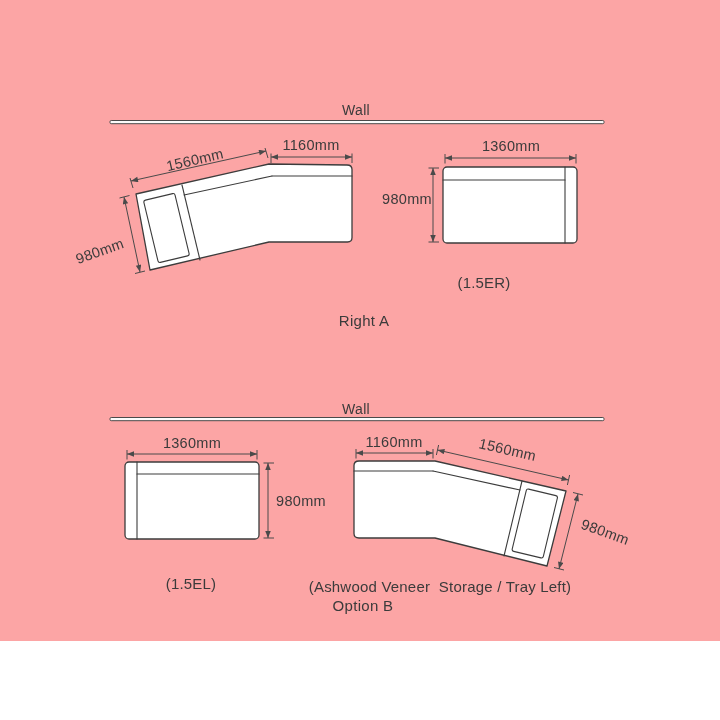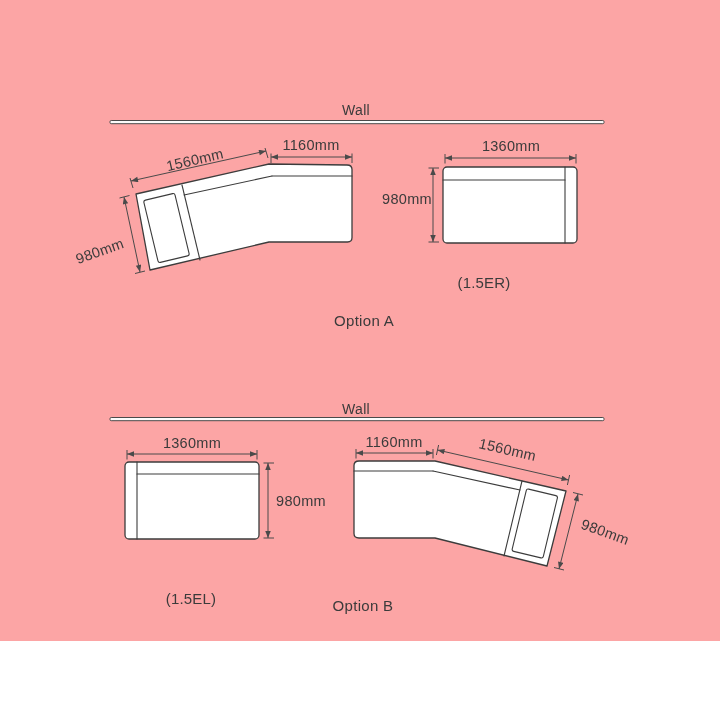--- a/index.html
+++ b/index.html
@@ -127,7 +127,7 @@
   <span class="lbl dim-lbl" style="left:511px;top:146px;">1360mm</span>
   <span class="lbl dim-lbl" style="left:407px;top:199px;">980mm</span>
   <span class="lbl cap-lbl" style="left:484px;top:282px;">(1.5ER)</span>
-  <span class="lbl opt-lbl" style="left:364px;top:320px;">Option A</span>
+  <span class="lbl opt-lbl" style="left:364px;top:320px;">Right A</span>
 
   <span class="lbl wall-lbl" style="left:356px;top:409px;">Wall</span>
   <span class="lbl dim-lbl" style="left:192px;top:443px;">1360mm</span>

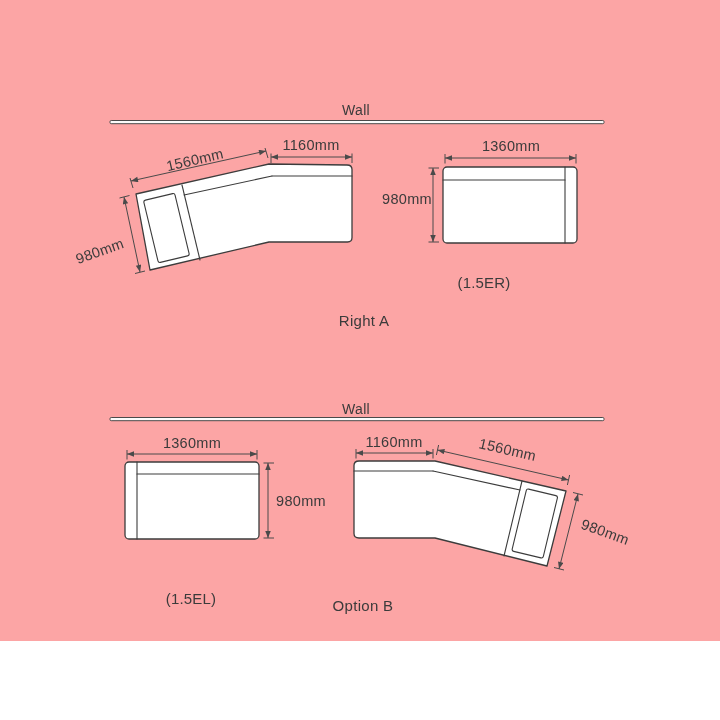--- a/index.html
+++ b/index.html
@@ -132,7 +132,7 @@
   <span class="lbl wall-lbl" style="left:356px;top:409px;">Wall</span>
   <span class="lbl dim-lbl" style="left:192px;top:443px;">1360mm</span>
   <span class="lbl dim-lbl" style="left:301px;top:501px;">980mm</span>
-  <span class="lbl cap-lbl" style="left:191px;top:598px;">(1.5EL)</span>
+  <span class="lbl cap-lbl" style="left:191px;top:583px;">(1.5EL)</span>
   <span class="lbl dim-lbl" style="left:394px;top:442px;">1160mm</span>
   <span class="lbl dim-lbl" style="left:505px;top:456px;transform:rotate(13deg) translate(-50%,-50%);">1560mm</span>
   <span class="lbl dim-lbl" style="left:601px;top:540px;transform:rotate(20deg) translate(-50%,-50%);">980mm</span>

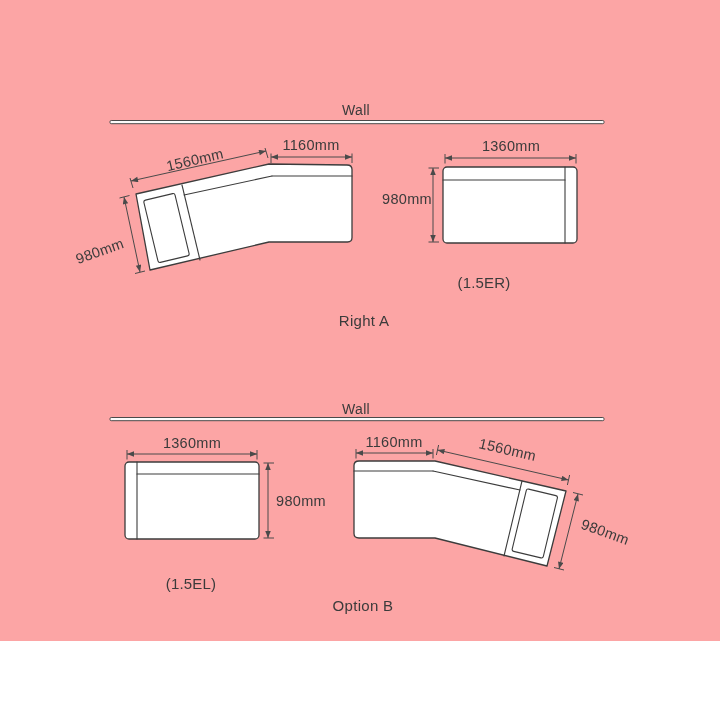--- a/index.html
+++ b/index.html
@@ -136,6 +136,7 @@
   <span class="lbl dim-lbl" style="left:394px;top:442px;">1160mm</span>
   <span class="lbl dim-lbl" style="left:505px;top:456px;transform:rotate(13deg) translate(-50%,-50%);">1560mm</span>
   <span class="lbl dim-lbl" style="left:601px;top:540px;transform:rotate(20deg) translate(-50%,-50%);">980mm</span>
+  <span class="lbl cap-lbl" style="left:440px;top:586px;">(Ashwood Veneer  Storage / Tray Left)</span>
   <span class="lbl opt-lbl" style="left:363px;top:605px;text-align:center;">Option B</span>
 
   <div class="brand-title" style="left:643px;top:123px;">DESIGNER</div>

